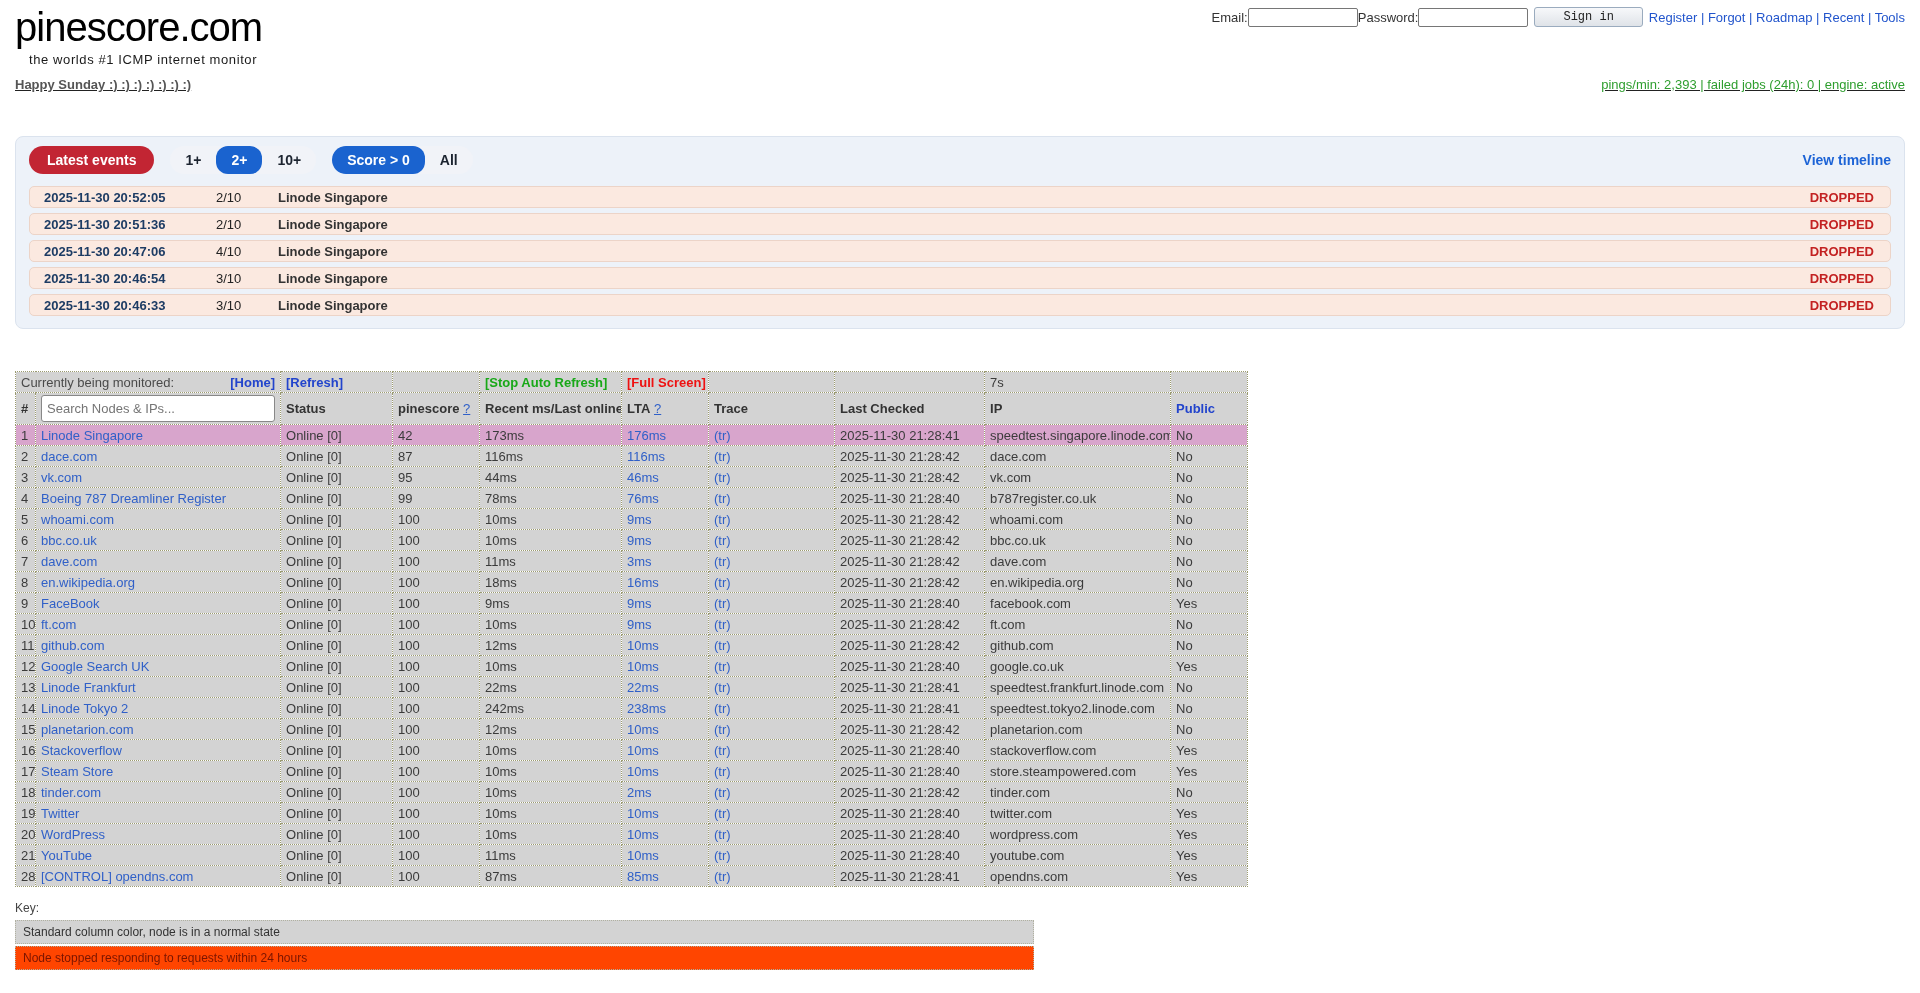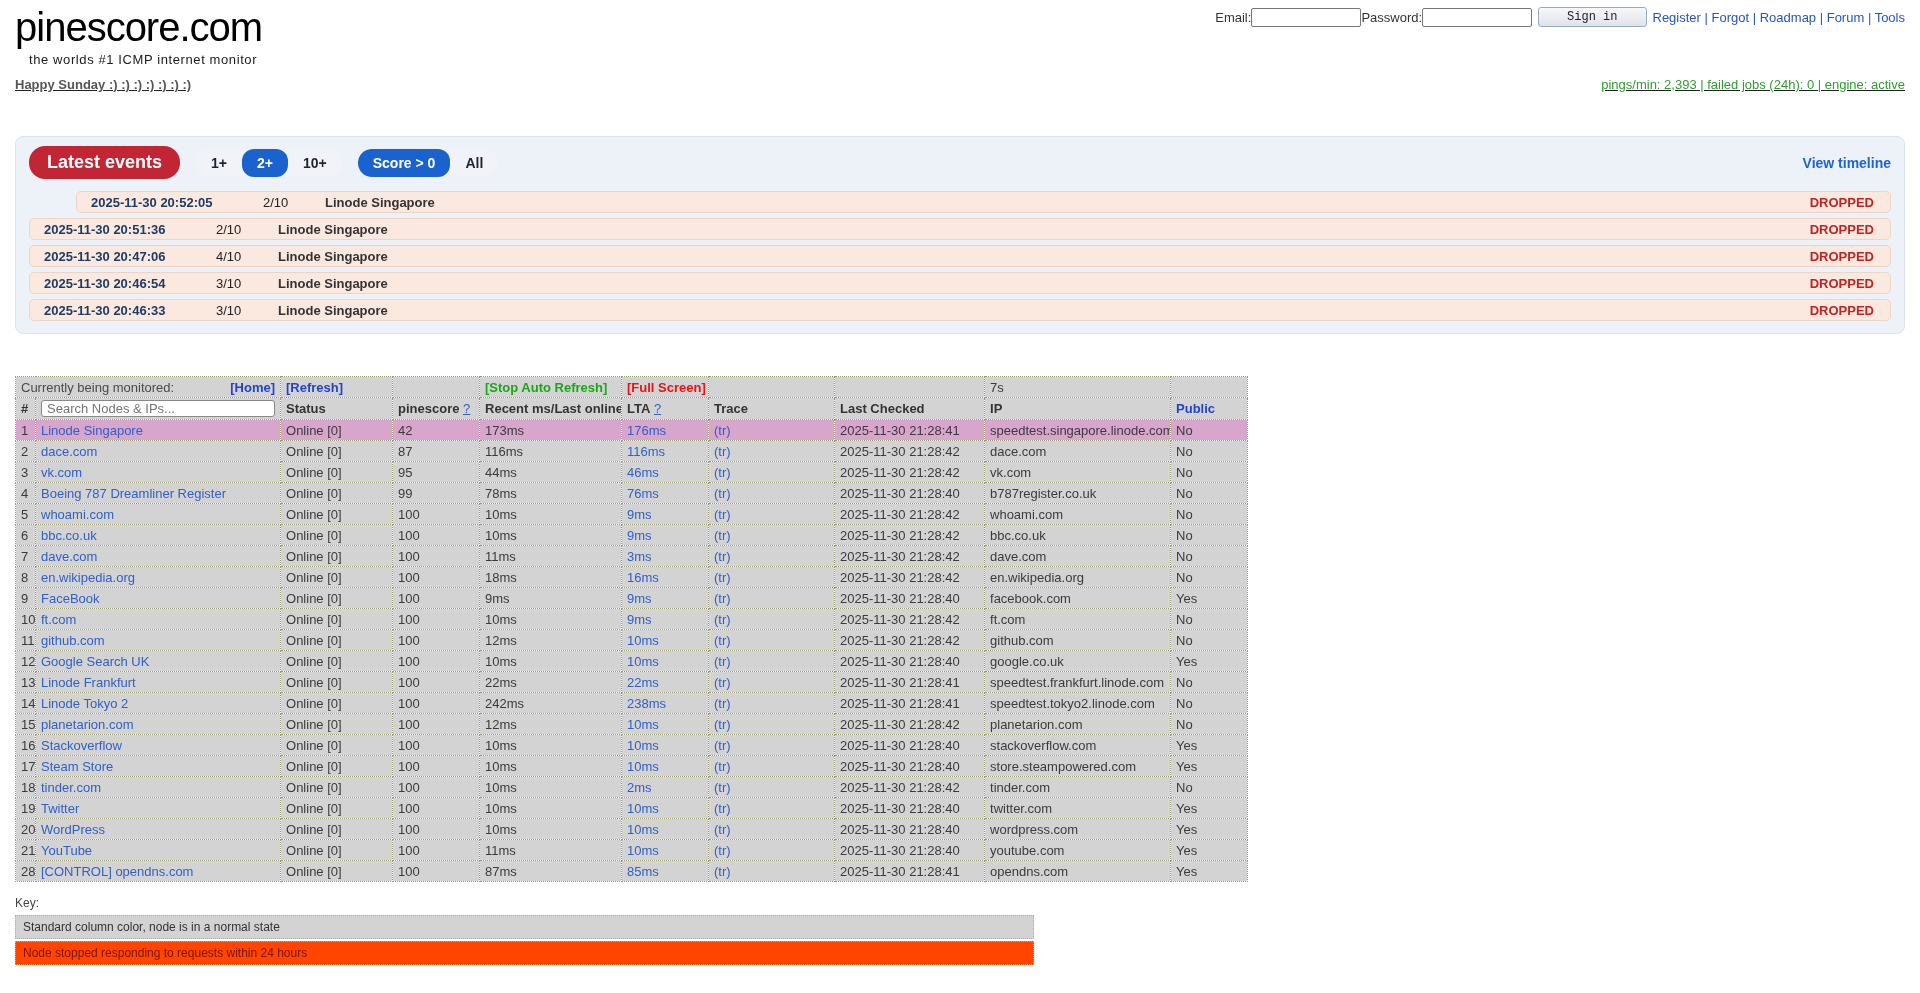--- a/index.html
+++ b/index.html
@@ -86,7 +86,7 @@
     <span>Password:</span>
     <input type="password" style="">
     <button class="signin">Sign in</button>
-    <span class="nav"><a href="#">Register</a><a href="#">Forgot</a><a href="#">Roadmap</a><a href="#">Forum</a><a href="#">Tools</a></span>
+    <span class="nav"><a href="#">Register</a><a href="#">Forgot</a><a href="#">Roadmap</a><a href="#">Recent</a><a href="#">Tools</a></span>
   </div>
 </div>
 

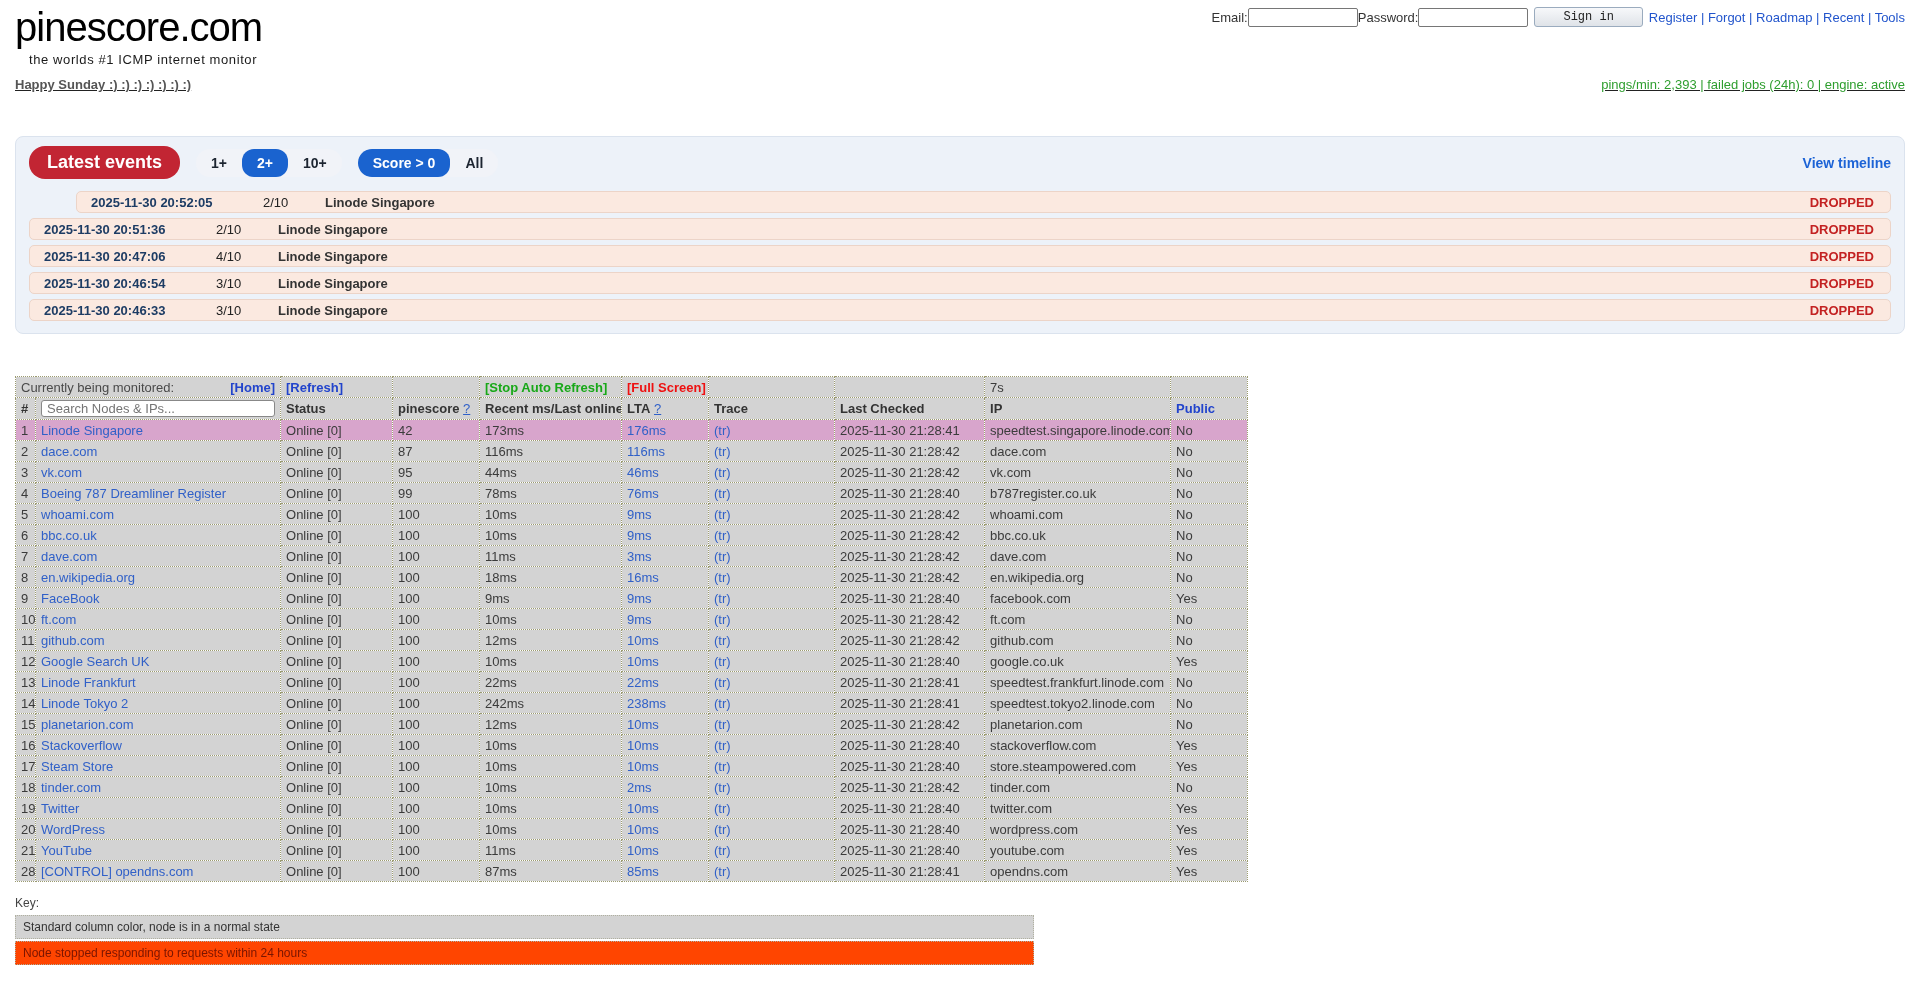--- a/index.html
+++ b/index.html
@@ -28,7 +28,7 @@
   .events-panel { margin:44px 15px 0 15px; background:#edf2f9; border:1px solid #dbe3ee;
     border-radius:8px; padding:9px 13px 12px 13px; }
   .events-toolbar { display:flex; align-items:center; gap:16px; }
-  .btn-latest { background:#c22533; color:#fff; font-weight:bold; font-size:18px;
+  .btn-latest { background:#c22533; color:#fff; font-weight:bold; font-size:14px;
     padding:6px 18px; border-radius:16px; border:none; cursor:pointer; }
   .seg-group { display:flex; background:#f1f3f8; border-radius:15px; overflow:hidden; }
   .seg { padding:6px 15px; font-size:14px; font-weight:bold; color:#1c2430; cursor:pointer; }

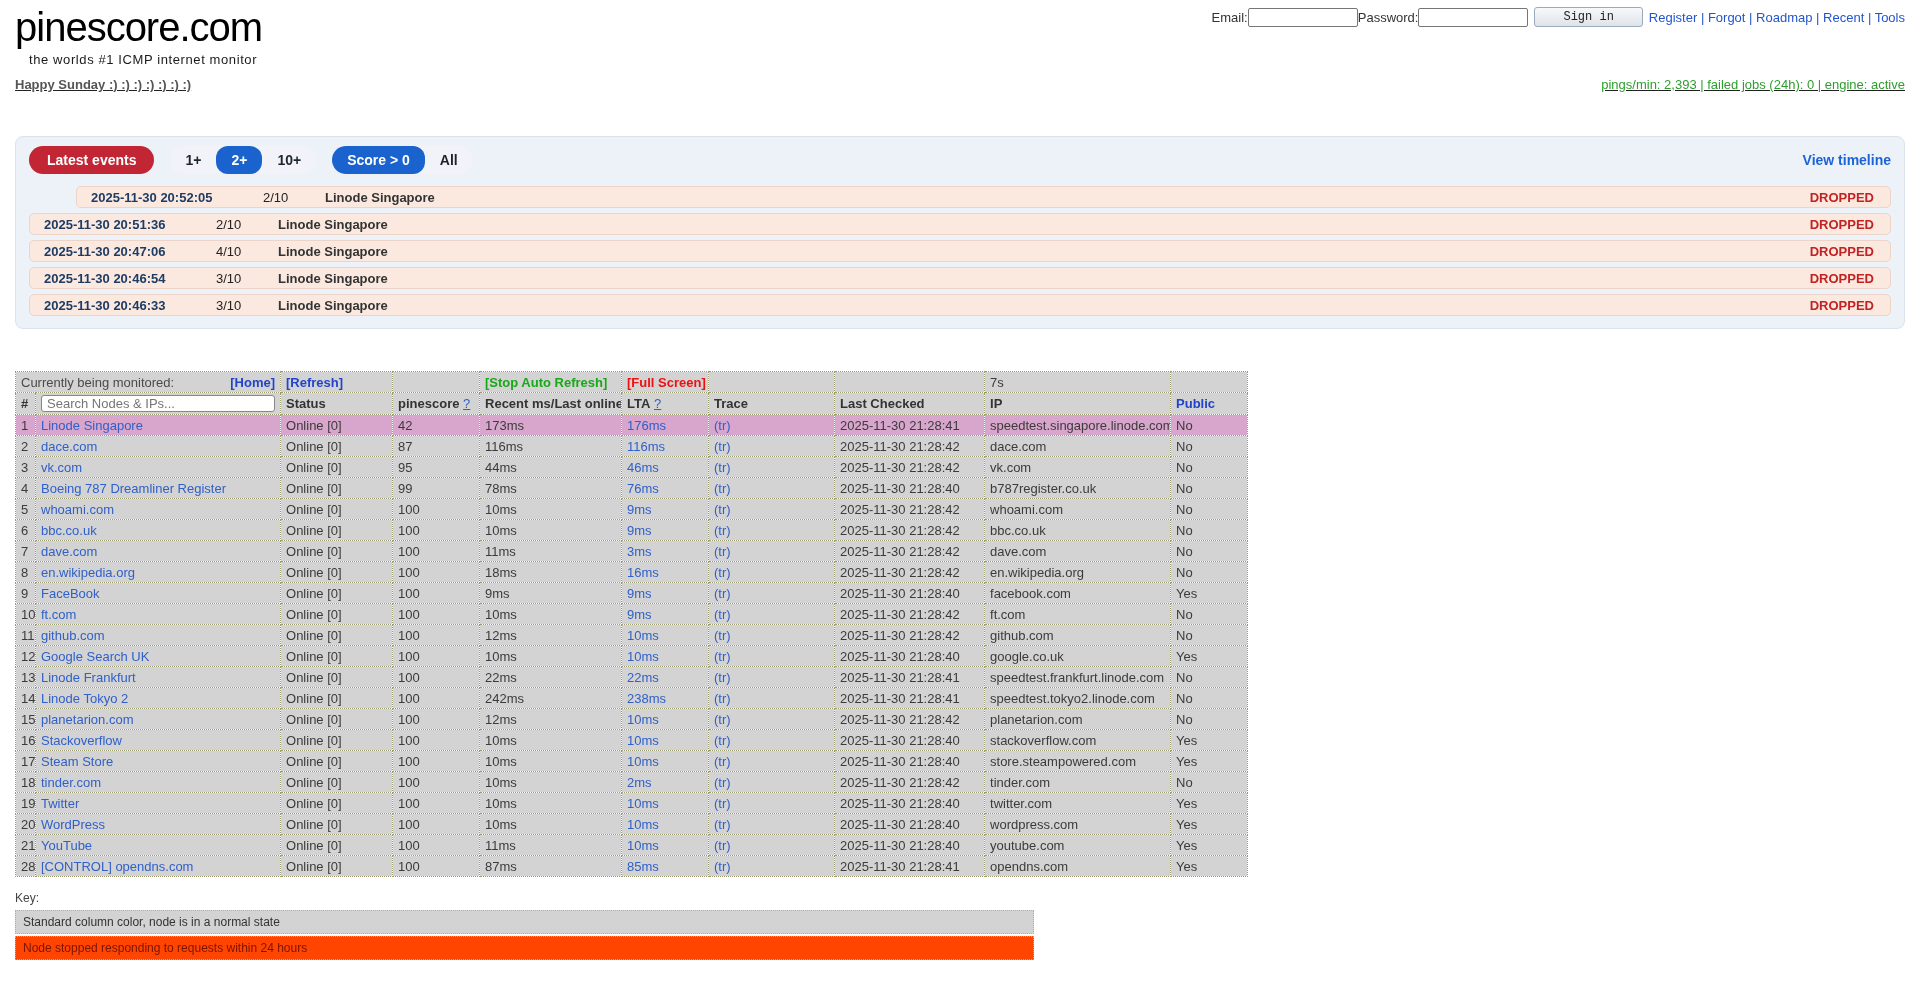--- a/index.html
+++ b/index.html
@@ -36,7 +36,7 @@
   .view-timeline { margin-left:auto; color:#1c63d6; font-weight:bold; font-size:14px; text-decoration:none; }
   .event-row { display:flex; align-items:center; height:22px; margin-top:5px; font-size:13px;
     background:#fbe9e0; border:1px solid #ecd4c8; border-radius:5px; padding:0 16px 0 14px; cursor:pointer; }
-  .event-row:first-of-type { margin-top:12px;margin-left:47px; }
+  .event-row:first-of-type { margin-top:12px; }
   .ev-time { width:172px; font-weight:bold; color:#1d3c64; }
   .ev-score { width:62px; color:#222; }
   .ev-node { flex:1; font-weight:bold; color:#333; }

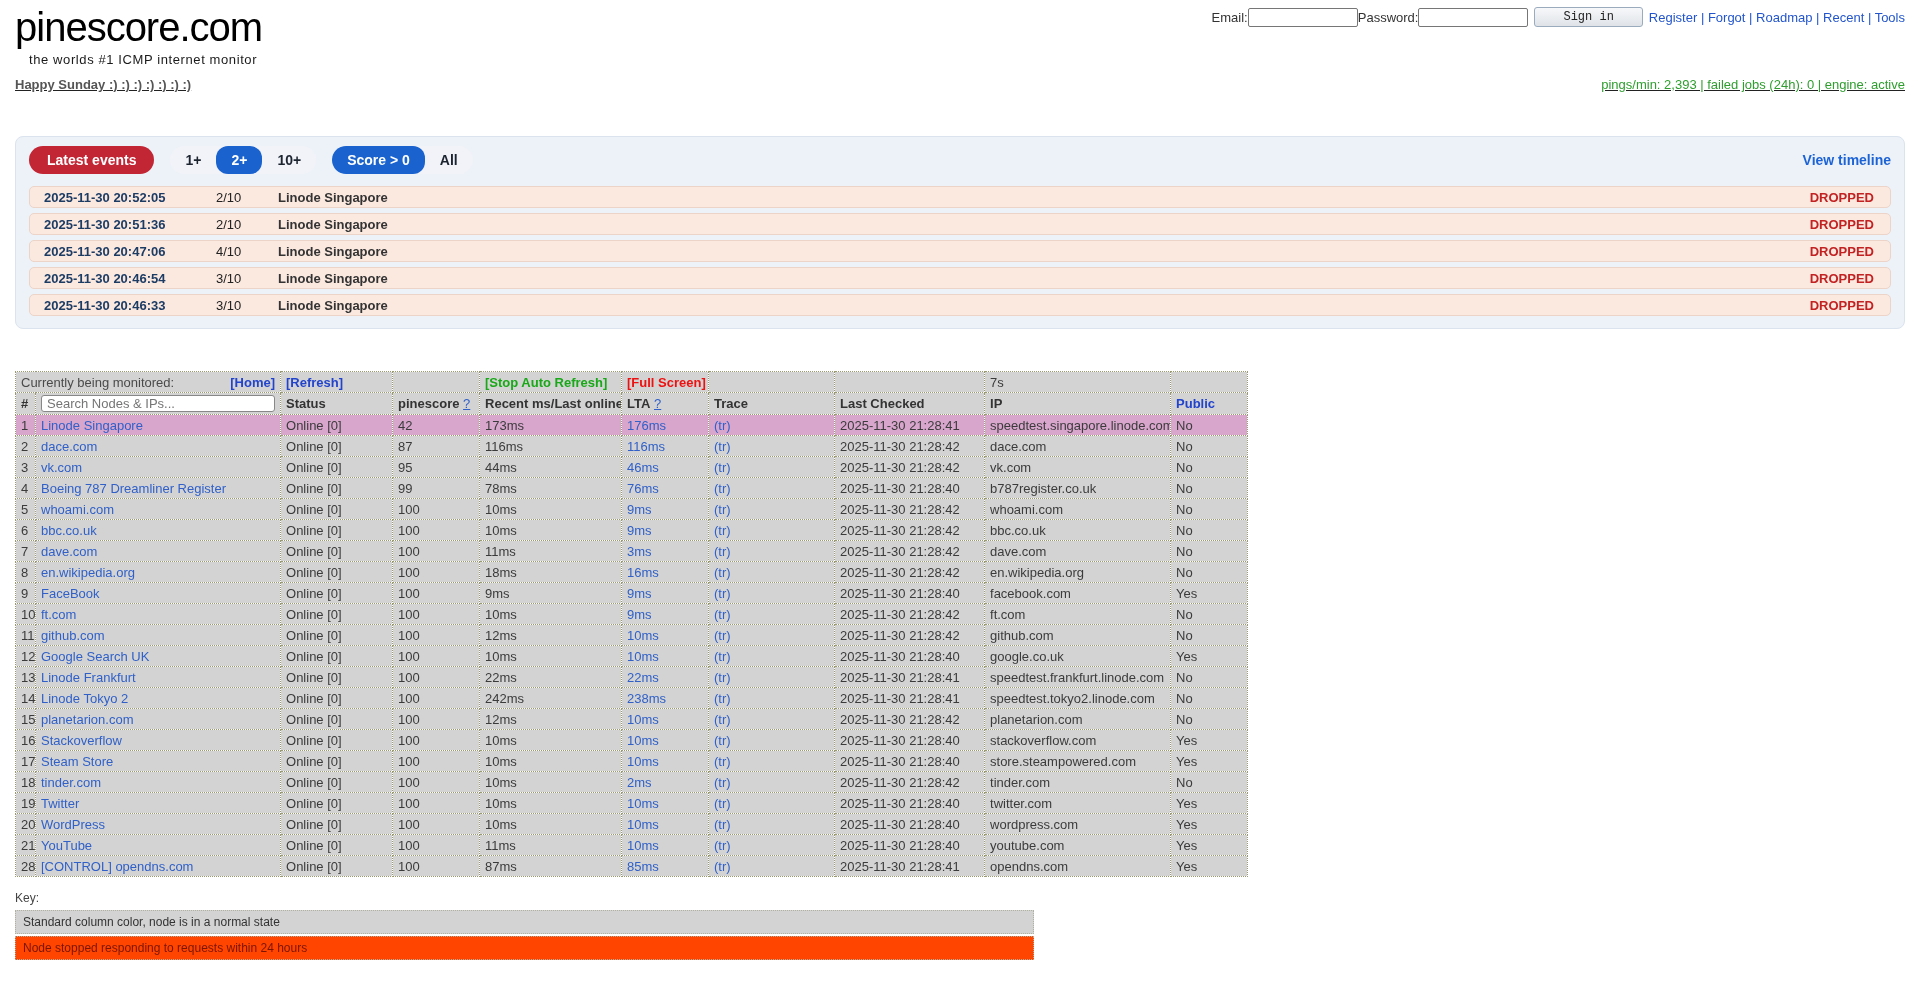--- a/index.html
+++ b/index.html
@@ -56,7 +56,7 @@
   .q { color:#3060c8; text-decoration:underline; font-weight:normal; cursor:pointer; }
   .countdown { color:#18a818; font-weight:bold; }
   .ovr { overflow:visible; }
-  .search-input { width:100%; height:17px; border:1px solid #888; border-radius:3px;
+  .search-input { width:100%; height:27px; border:1px solid #888; border-radius:3px;
     font-size:13px; padding:1px 5px; background:#fff; }
   .c-dim { color:#4a4a4a; }
   .c-num { color:#444; padding:2px 2px; }

